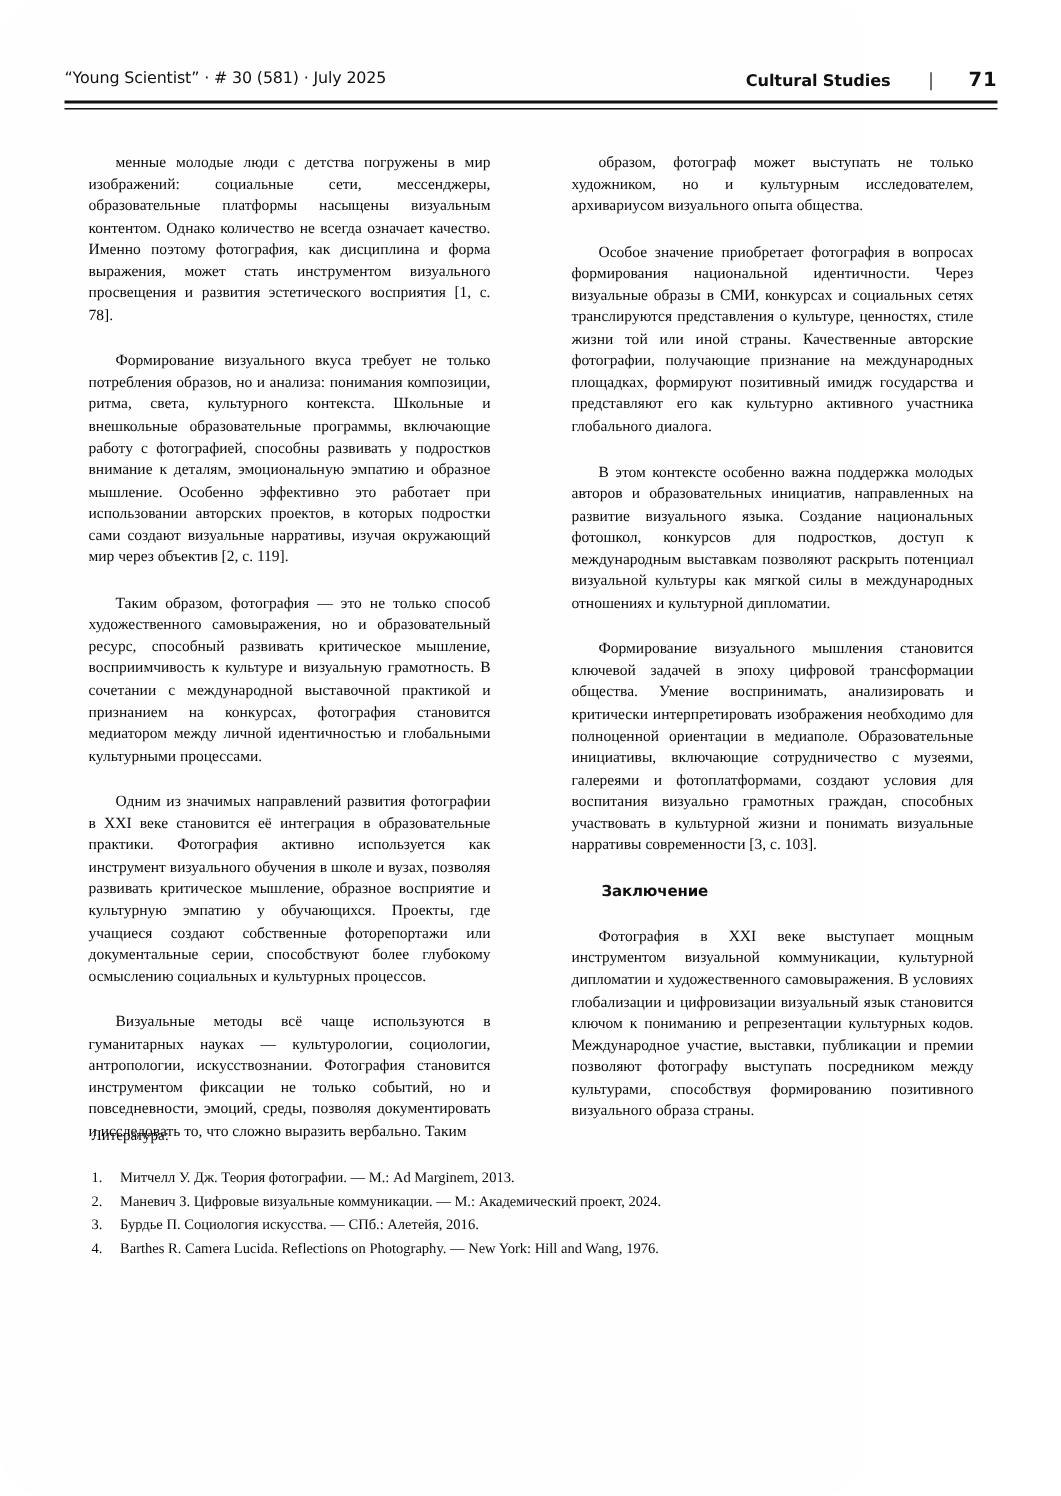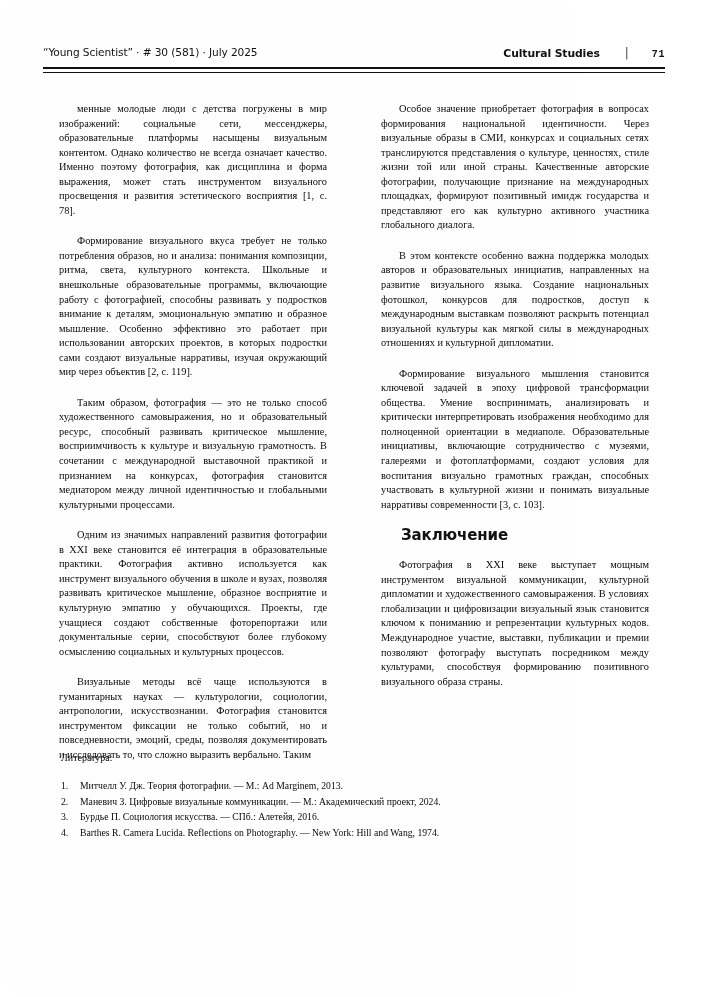--- a/index.html
+++ b/index.html
@@ -62,11 +62,10 @@
     font-size: 12px;
   }
   .header-page {
-    font-size: 10px;
+    font-size: 13px;
     font-weight: bold;
     color: #111;
     letter-spacing: 0.6px;
-    font-family: Liberation Mono, monospace;
   }
 
   .rule-thick {

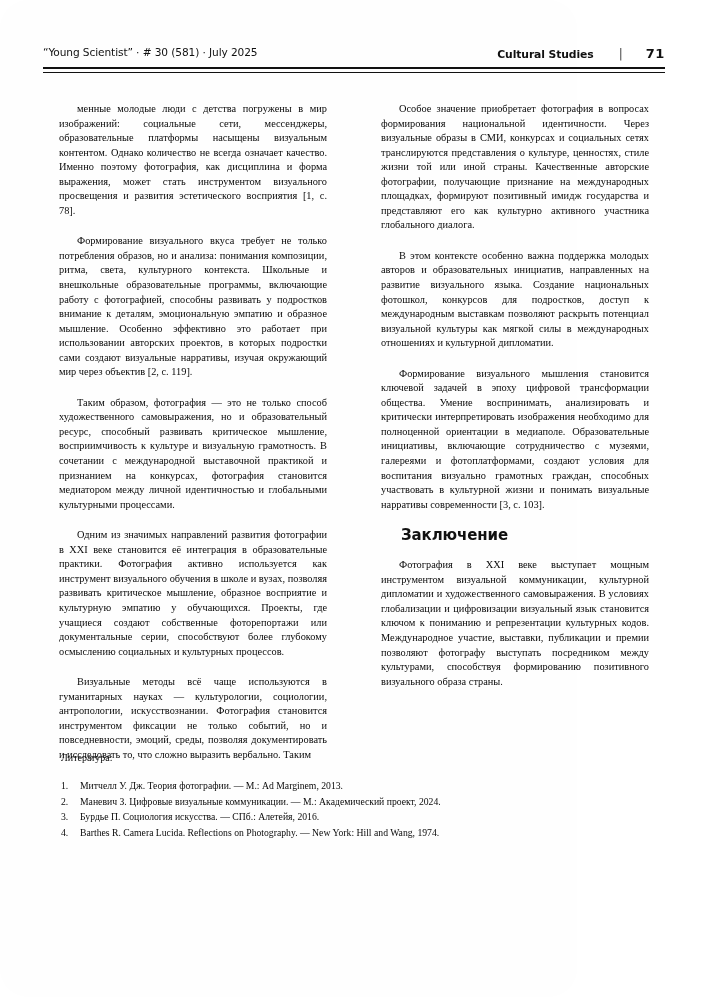--- a/index.html
+++ b/index.html
@@ -175,6 +175,7 @@
   </div>
 
   <div class="col col-right">
+    <p>образом, фотограф может выступать не только художником, но и культурным исследователем, архивариусом визуального опыта общества.</p>
     <p>Особое значение приобретает фотография в вопросах формирования национальной идентичности. Через визуальные образы в СМИ, конкурсах и социальных сетях транслируются представления о культуре, ценностях, стиле жизни той или иной страны. Качественные авторские фотографии, получающие признание на международных площадках, формируют позитивный имидж государства и представляют его как культурно активного участника глобального диалога.</p>
     <p>В этом контексте особенно важна поддержка молодых авторов и образовательных инициатив, направленных на развитие визуального языка. Создание национальных фотошкол, конкурсов для подростков, доступ к международным выставкам позволяют раскрыть потенциал визуальной культуры как мягкой силы в международных отношениях и культурной дипломатии.</p>
     <p>Формирование визуального мышления становится ключевой задачей в эпоху цифровой трансформации общества. Умение воспринимать, анализировать и критически интерпретировать изображения необходимо для полноценной ориентации в медиаполе. Образовательные инициативы, включающие сотрудничество с музеями, галереями и фотоплатформами, создают условия для воспитания визуально грамотных граждан, способных участвовать в культурной жизни и понимать визуальные нарративы современности [3, с. 103].</p>

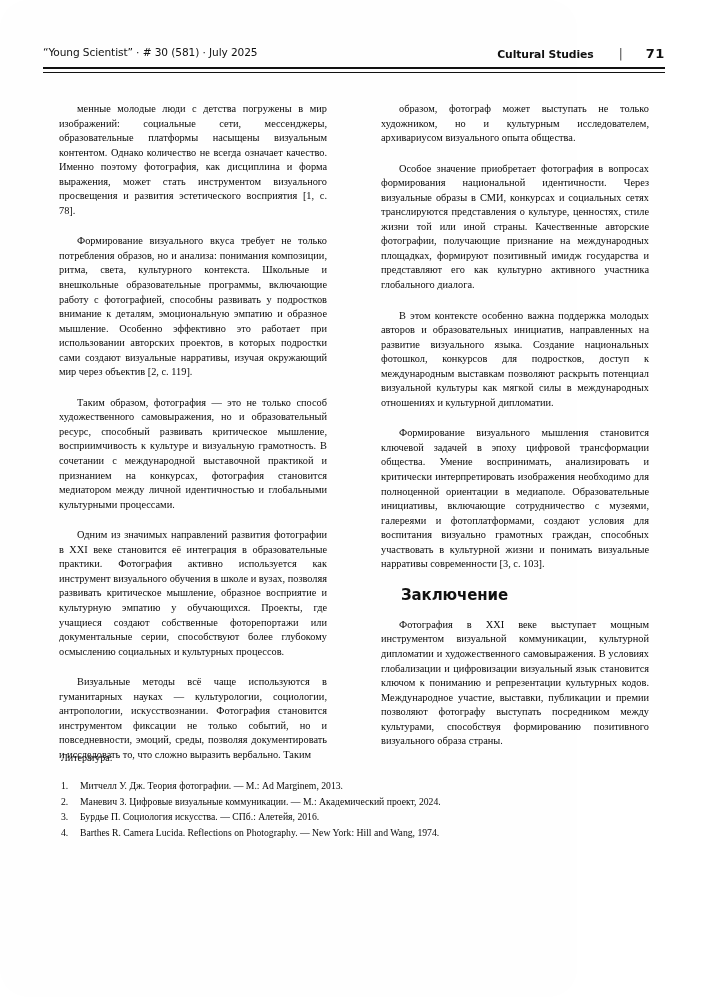--- a/index.html
+++ b/index.html
@@ -108,7 +108,7 @@
   .subhead {
     font-family: "DejaVu Sans", "Liberation Sans", sans-serif;
     font-weight: bold;
-    font-size: 15px;
+    font-size: 10px;
     line-height: 14px;
     text-align: left;
     text-indent: 0;

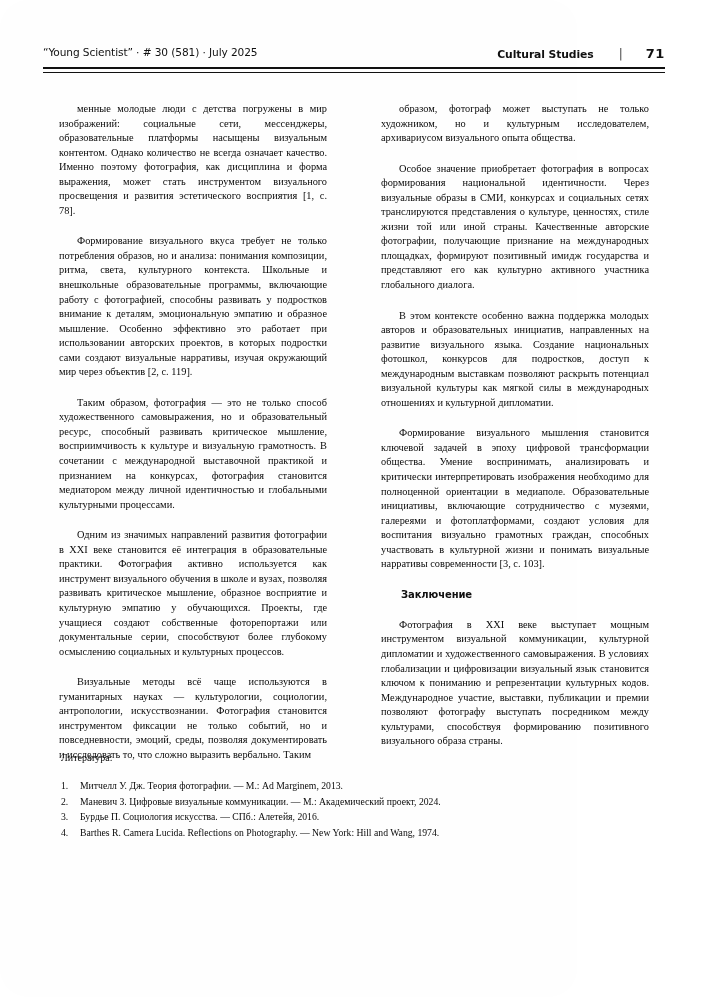--- a/index.html
+++ b/index.html
@@ -200,7 +200,7 @@
     </div>
     <div class="ref-row">
       <span class="ref-num">4.</span>
-      <span class="ref-text">Barthes R. Camera Lucida. Reflections on Photography. — New York: Hill and Wang, 1974.</span>
+      <span class="ref-text">Barthes R. Camera Lucida. Reflections on Photography. — New York: Hill and Wang, 1976.</span>
     </div>
   </div>
 

